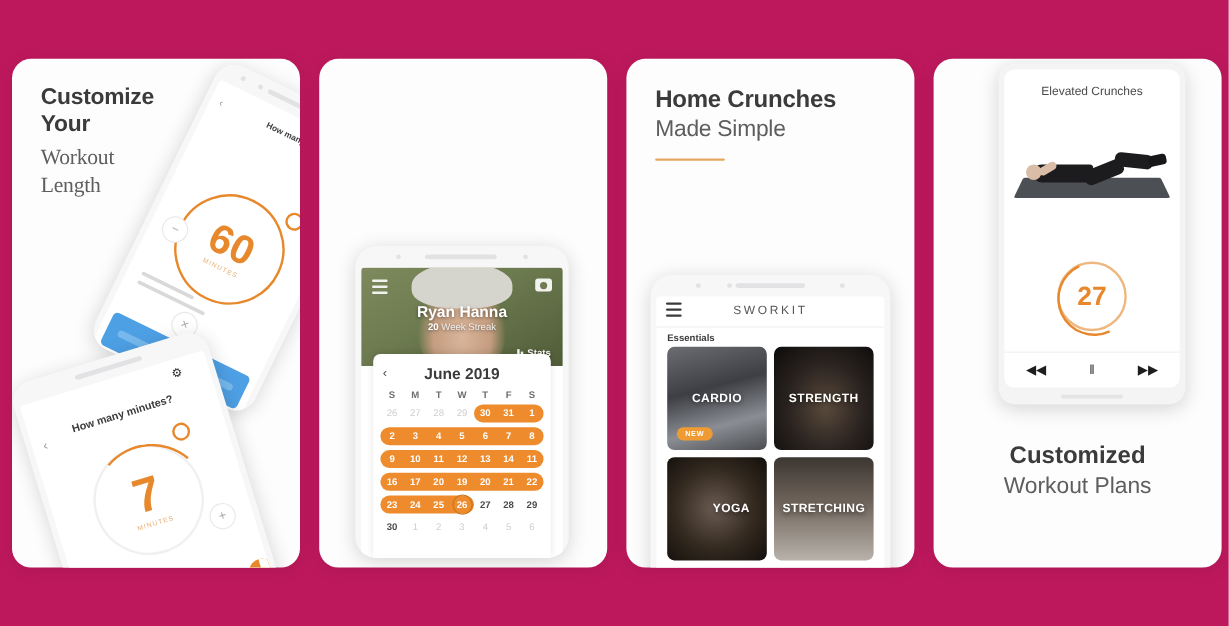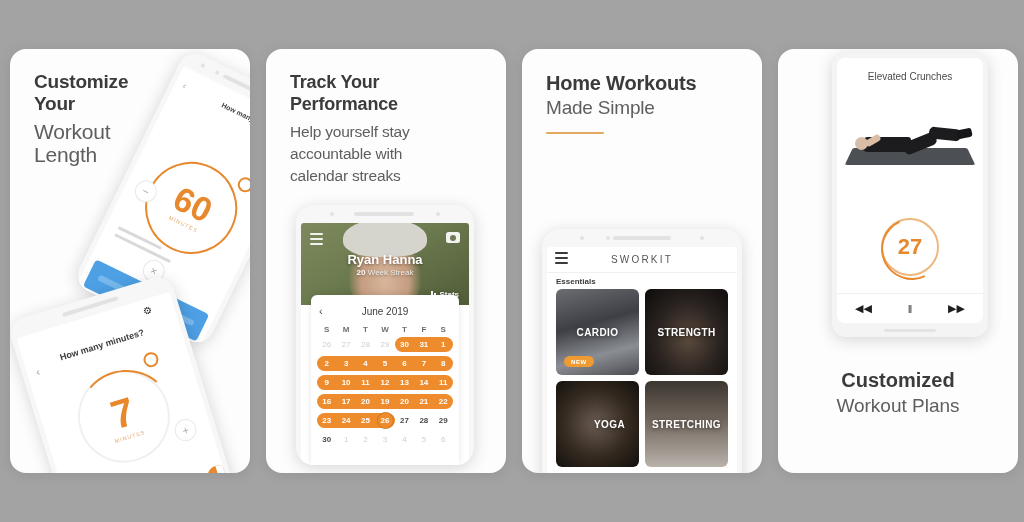--- a/index.html
+++ b/index.html
@@ -12,7 +12,7 @@
   .stage {
     position: relative;
     width: 1024px; height: 522px;
-    background: #a3a3a3;
+    background: #be185d;
     display: flex;
     align-items: center;
   }

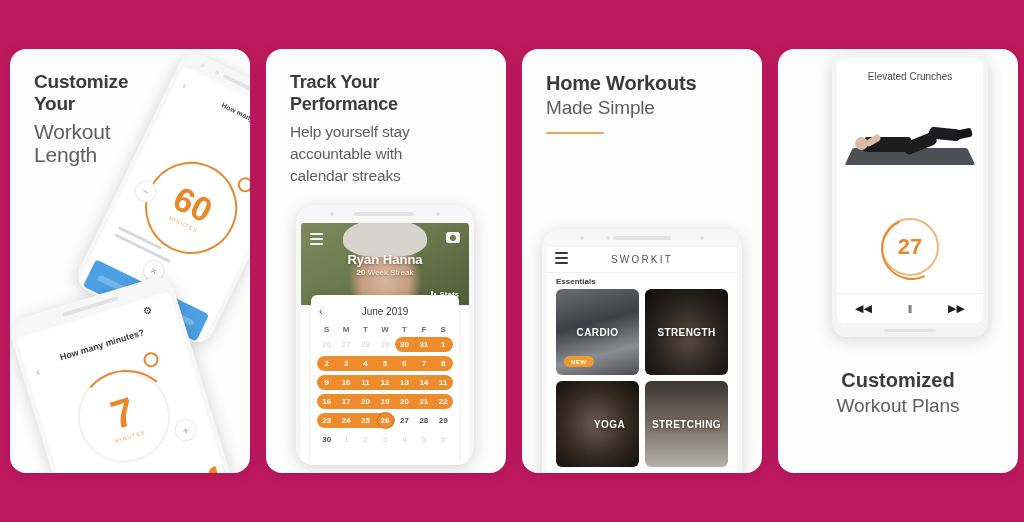--- a/index.html
+++ b/index.html
@@ -443,13 +443,6 @@
   </div>
 
   <div class="panel panel-2 p2">
-    <div class="headline">
-      <div class="hl-bold" style="white-space:pre-line">Track Your
-Performance</div>
-      <div class="hl-light" style="white-space:pre-line">Help yourself stay
-accountable with
-calendar streaks</div>
-    </div>
 
     <div class="phone p2-phone">
       <div class="phone-notch"></div>

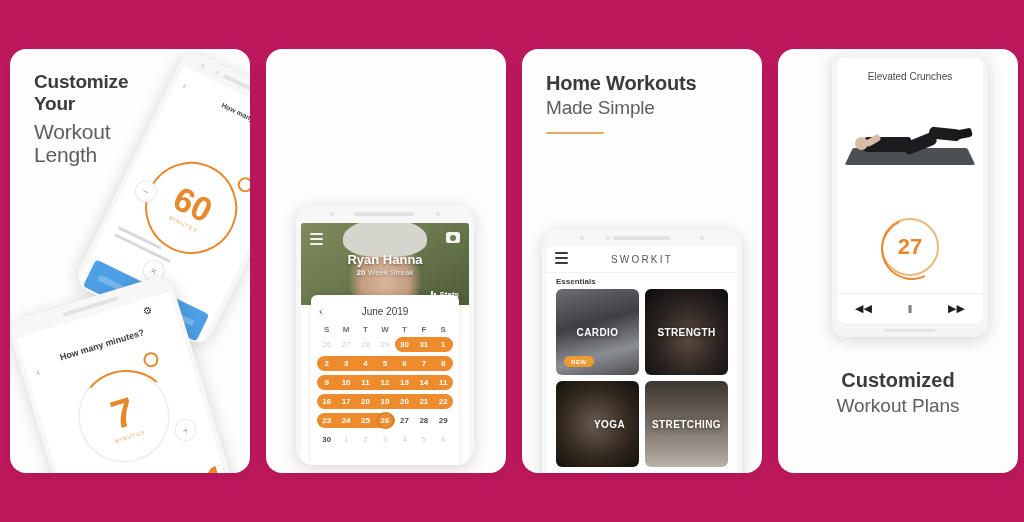--- a/index.html
+++ b/index.html
@@ -560,7 +560,7 @@
 
   <div class="panel panel-3 p3">
     <div class="headline">
-      <div class="hl-bold">Home Workouts</div>
+      <div class="hl-bold">Home Crunches</div>
       <div class="hl-light">Made Simple</div>
       <div class="accent-rule"></div>
     </div>

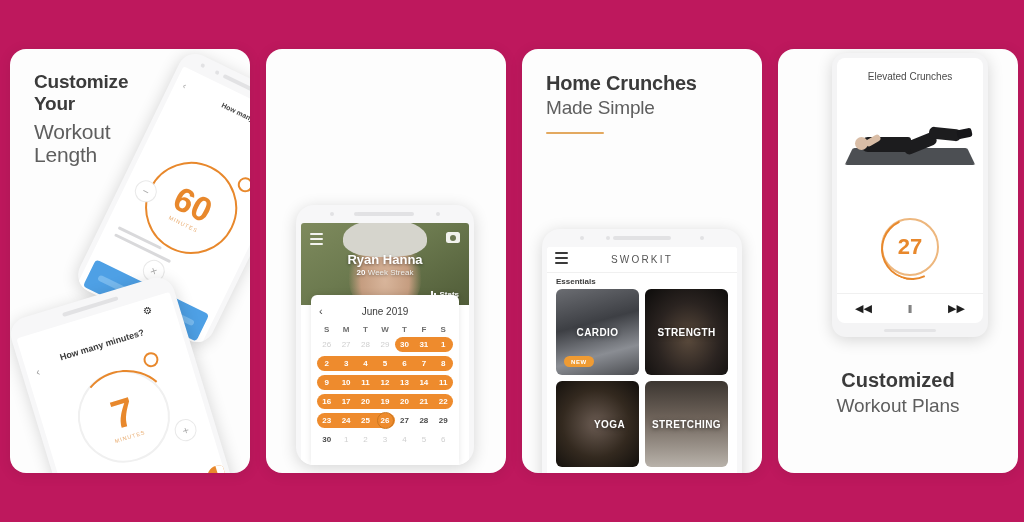--- a/index.html
+++ b/index.html
@@ -43,7 +43,7 @@
     letter-spacing: -0.2px;
   }
   .p1 .hl-bold { font-size: 19px; line-height: 22px; }
-  .p1 .hl-light { font-size: 21px; line-height: 23px; margin-top: 5px; }
+  .p1 .hl-light { font-size: 18px; line-height: 23px; margin-top: 5px; font-family: Liberation Serif, serif; }
   .p2 .hl-bold { font-size: 18px; line-height: 22px; }
   .p2 .hl-light { font-size: 15.5px; line-height: 22px; margin-top: 6px; }
   .p3 .hl-bold { font-size: 20px; line-height: 24px; }

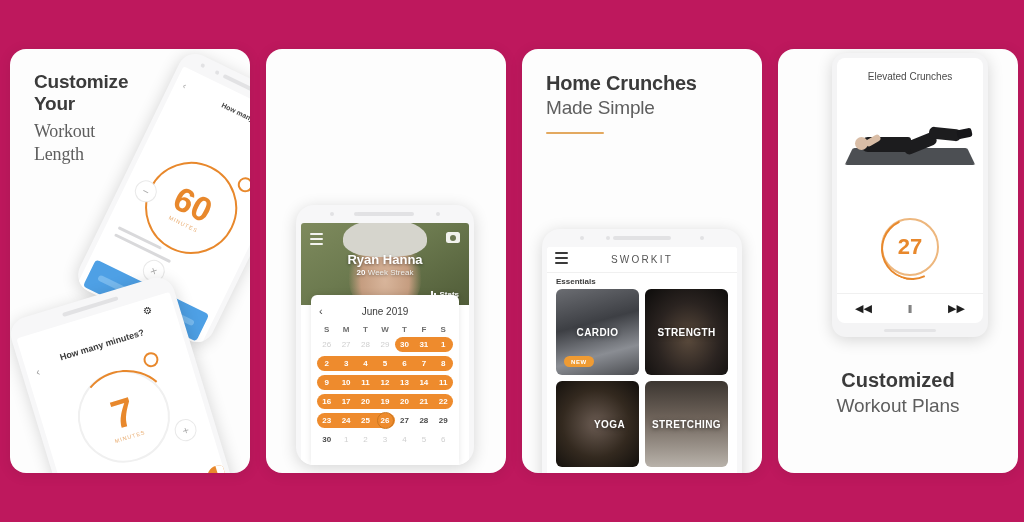--- a/index.html
+++ b/index.html
@@ -226,7 +226,7 @@
     position: relative; height: 16px;
   }
   .cal-prev { position: absolute; left: 2px; font-size: 11px; color: #4a4a4a; }
-  .cal-title { font-size: 10px; font-weight: normal; color: #3b3b3b; }
+  .cal-title { font-size: 13px; font-weight: bold; color: #3b3b3b; }
   .cal-dow, .cal-row { display: grid; grid-template-columns: repeat(7, 1fr); }
   .cal-dow { margin-top: 6px; }
   .cal-dow span {

